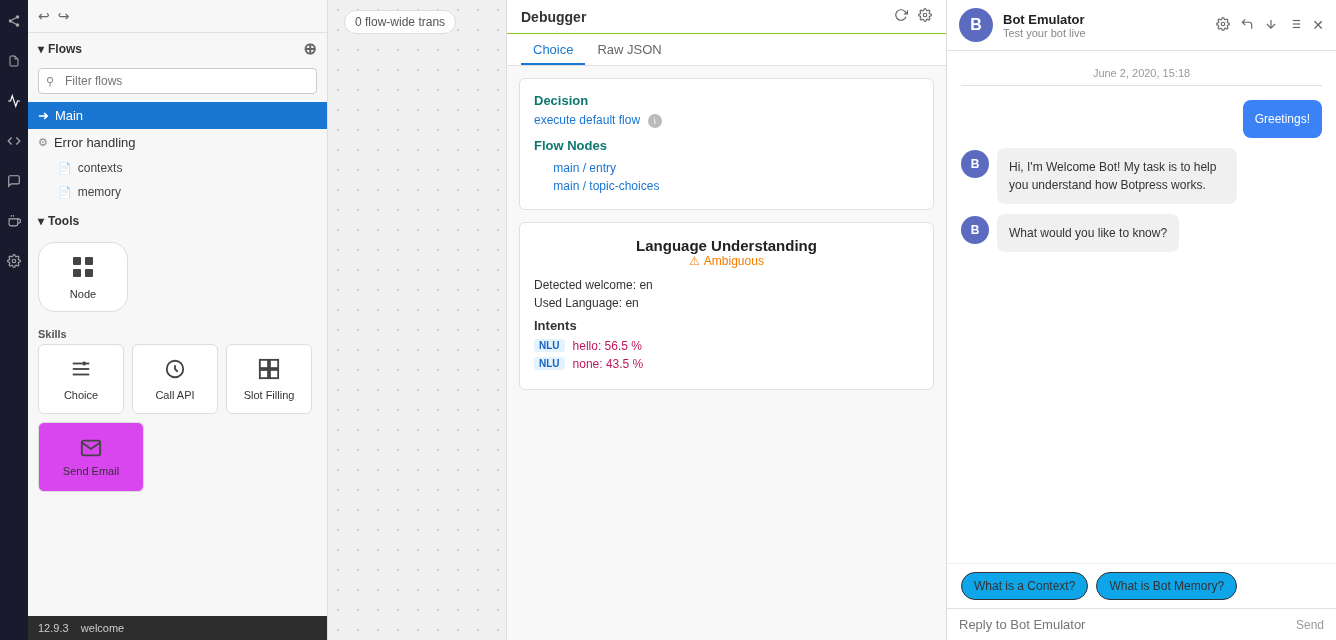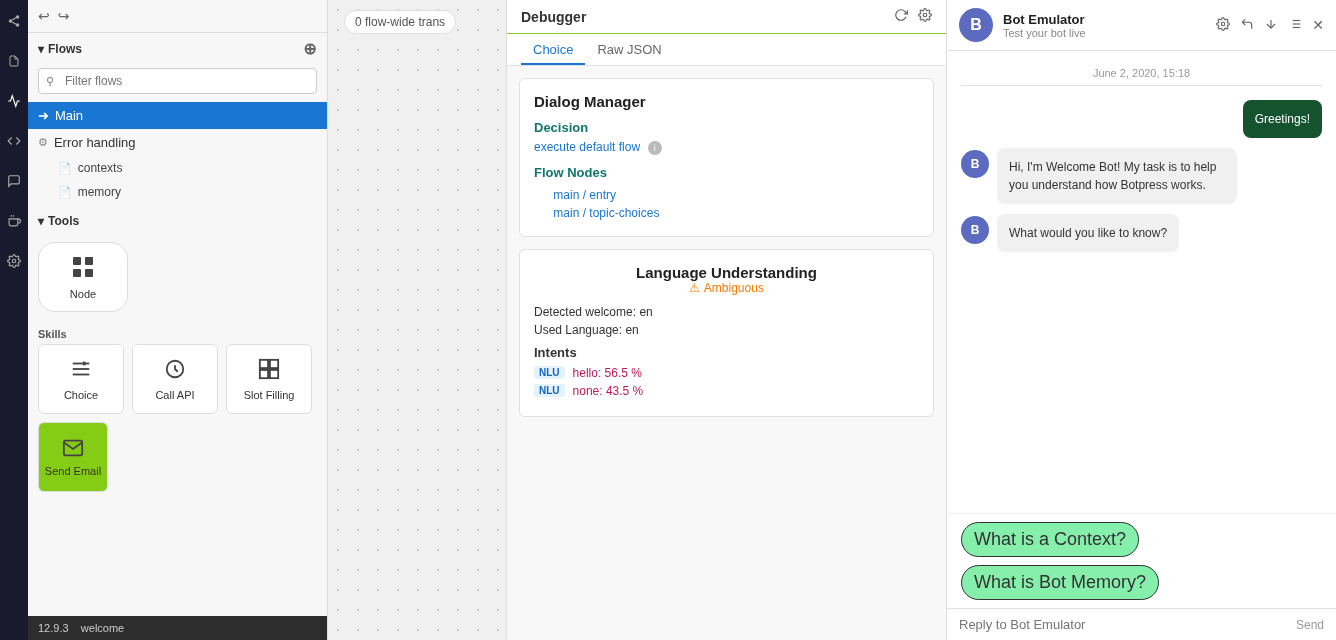--- a/index.html
+++ b/index.html
@@ -540,7 +540,6 @@
   <div class="debugger-body">
 
     <div class="debug-card">
-      <div class="debug-card-title">Dialog Manager</div>
       <div class="debug-section-title">Decision</div>
       <div style="margin-bottom:10px;">
         <a href="#" class="debug-link">execute default flow</a>

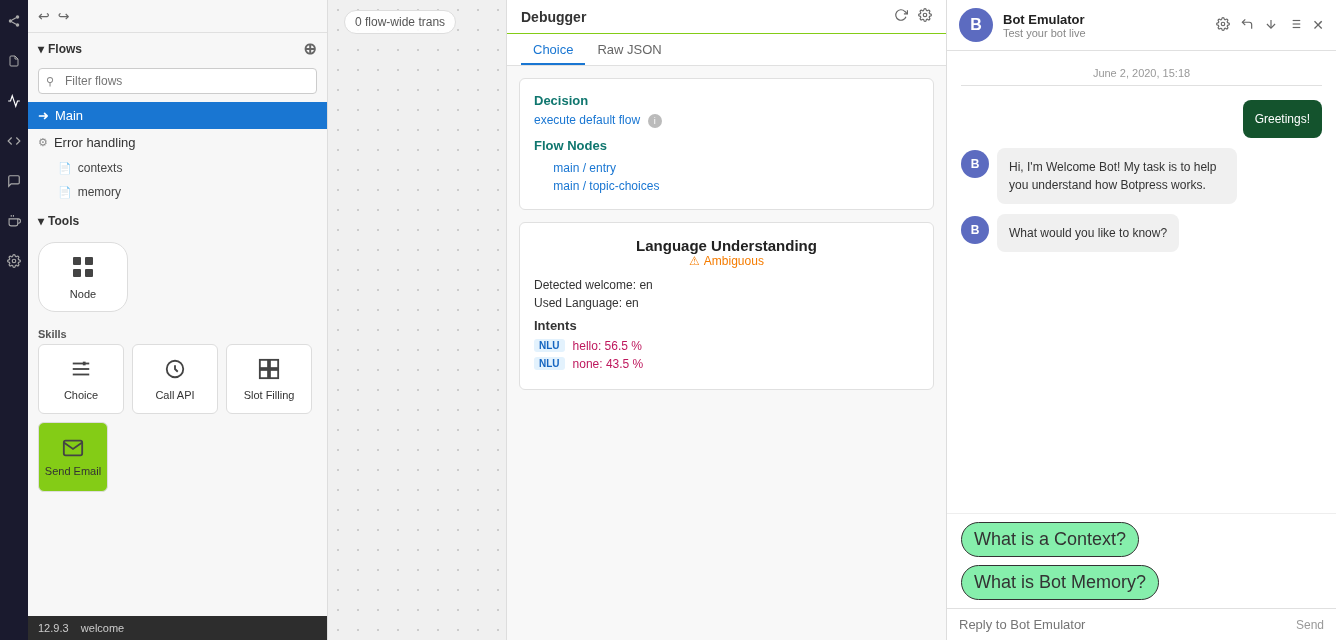--- a/index.html
+++ b/index.html
@@ -305,7 +305,7 @@
       font-size: 12px;
       line-height: 1.5;
     }
-    .msg-bubble.user { background: #14532d; color: #fff; }
+    .msg-bubble.user { background: #3b82f6; color: #fff; }
     .msg-bubble.bot { background: #f0f0f0; color: #333; }
     .msg-avatar { width: 28px; height: 28px; border-radius: 50%; background: #5c6bc0; color: #fff; display: flex; align-items: center; justify-content: center; font-size: 12px; font-weight: 700; flex-shrink: 0; margin-top: 2px; }
 

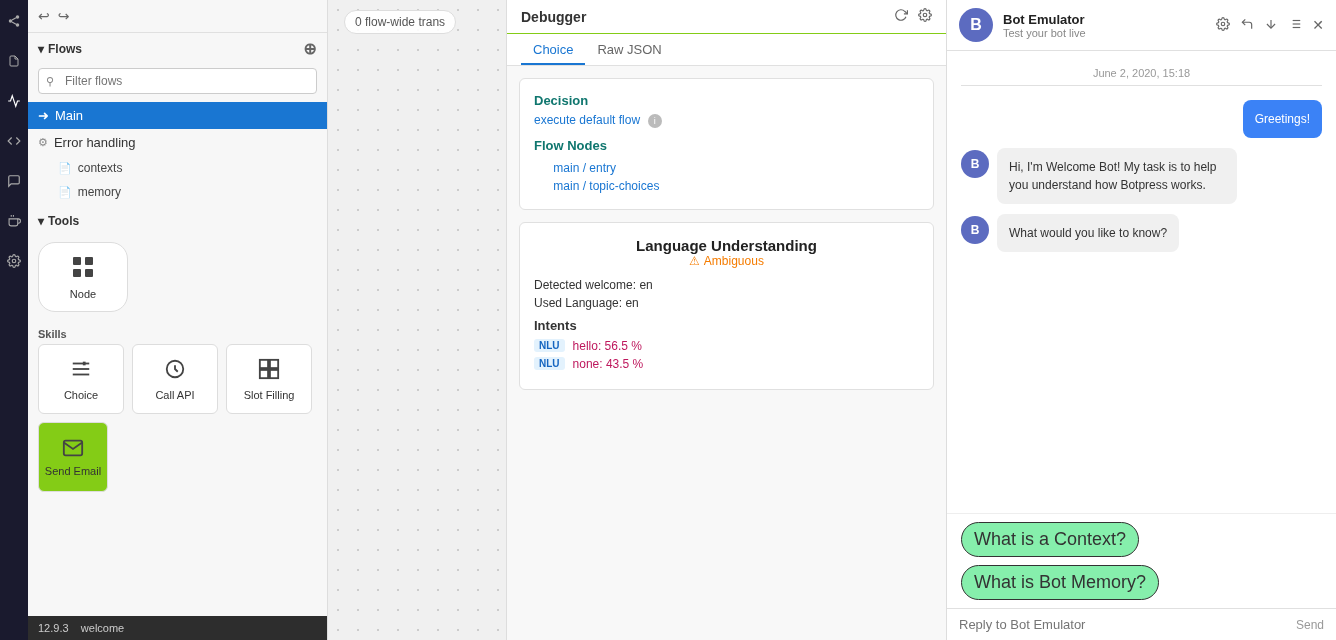--- a/index.html
+++ b/index.html
@@ -155,9 +155,9 @@
     .skill-item .s-ico { font-size: 18px; color: #444; }
 
     .send-email-item {
-      width: 70px;
+      width: 106px;
       height: 70px;
-      background: #84cc16;
+      background: #d946ef;
       border: 1px solid #ddd;
       border-radius: 6px;
       display: flex;

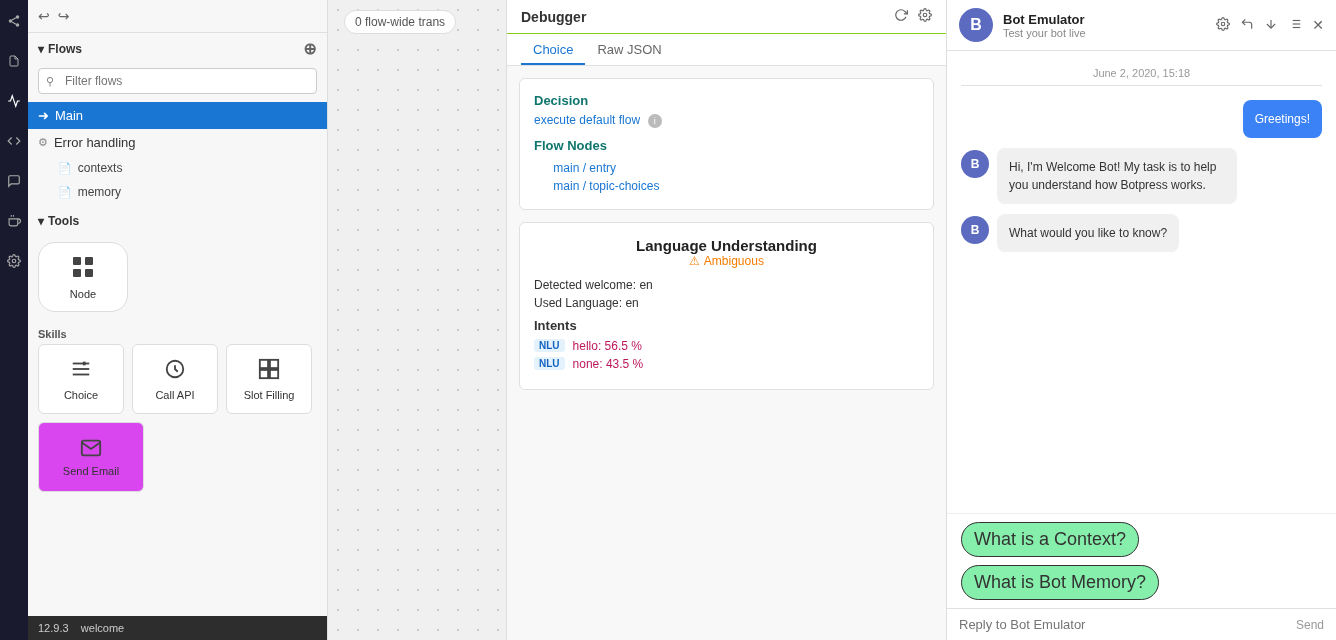--- a/index.html
+++ b/index.html
@@ -314,8 +314,8 @@
       border: 1px solid #333;
       border-radius: 20px;
       padding: 6px 12px;
-      font-size: 18px;
-      background: #86efac;
+      font-size: 12px;
+      background: #0ea5e9;
       cursor: pointer;
       color: #333;
     }

